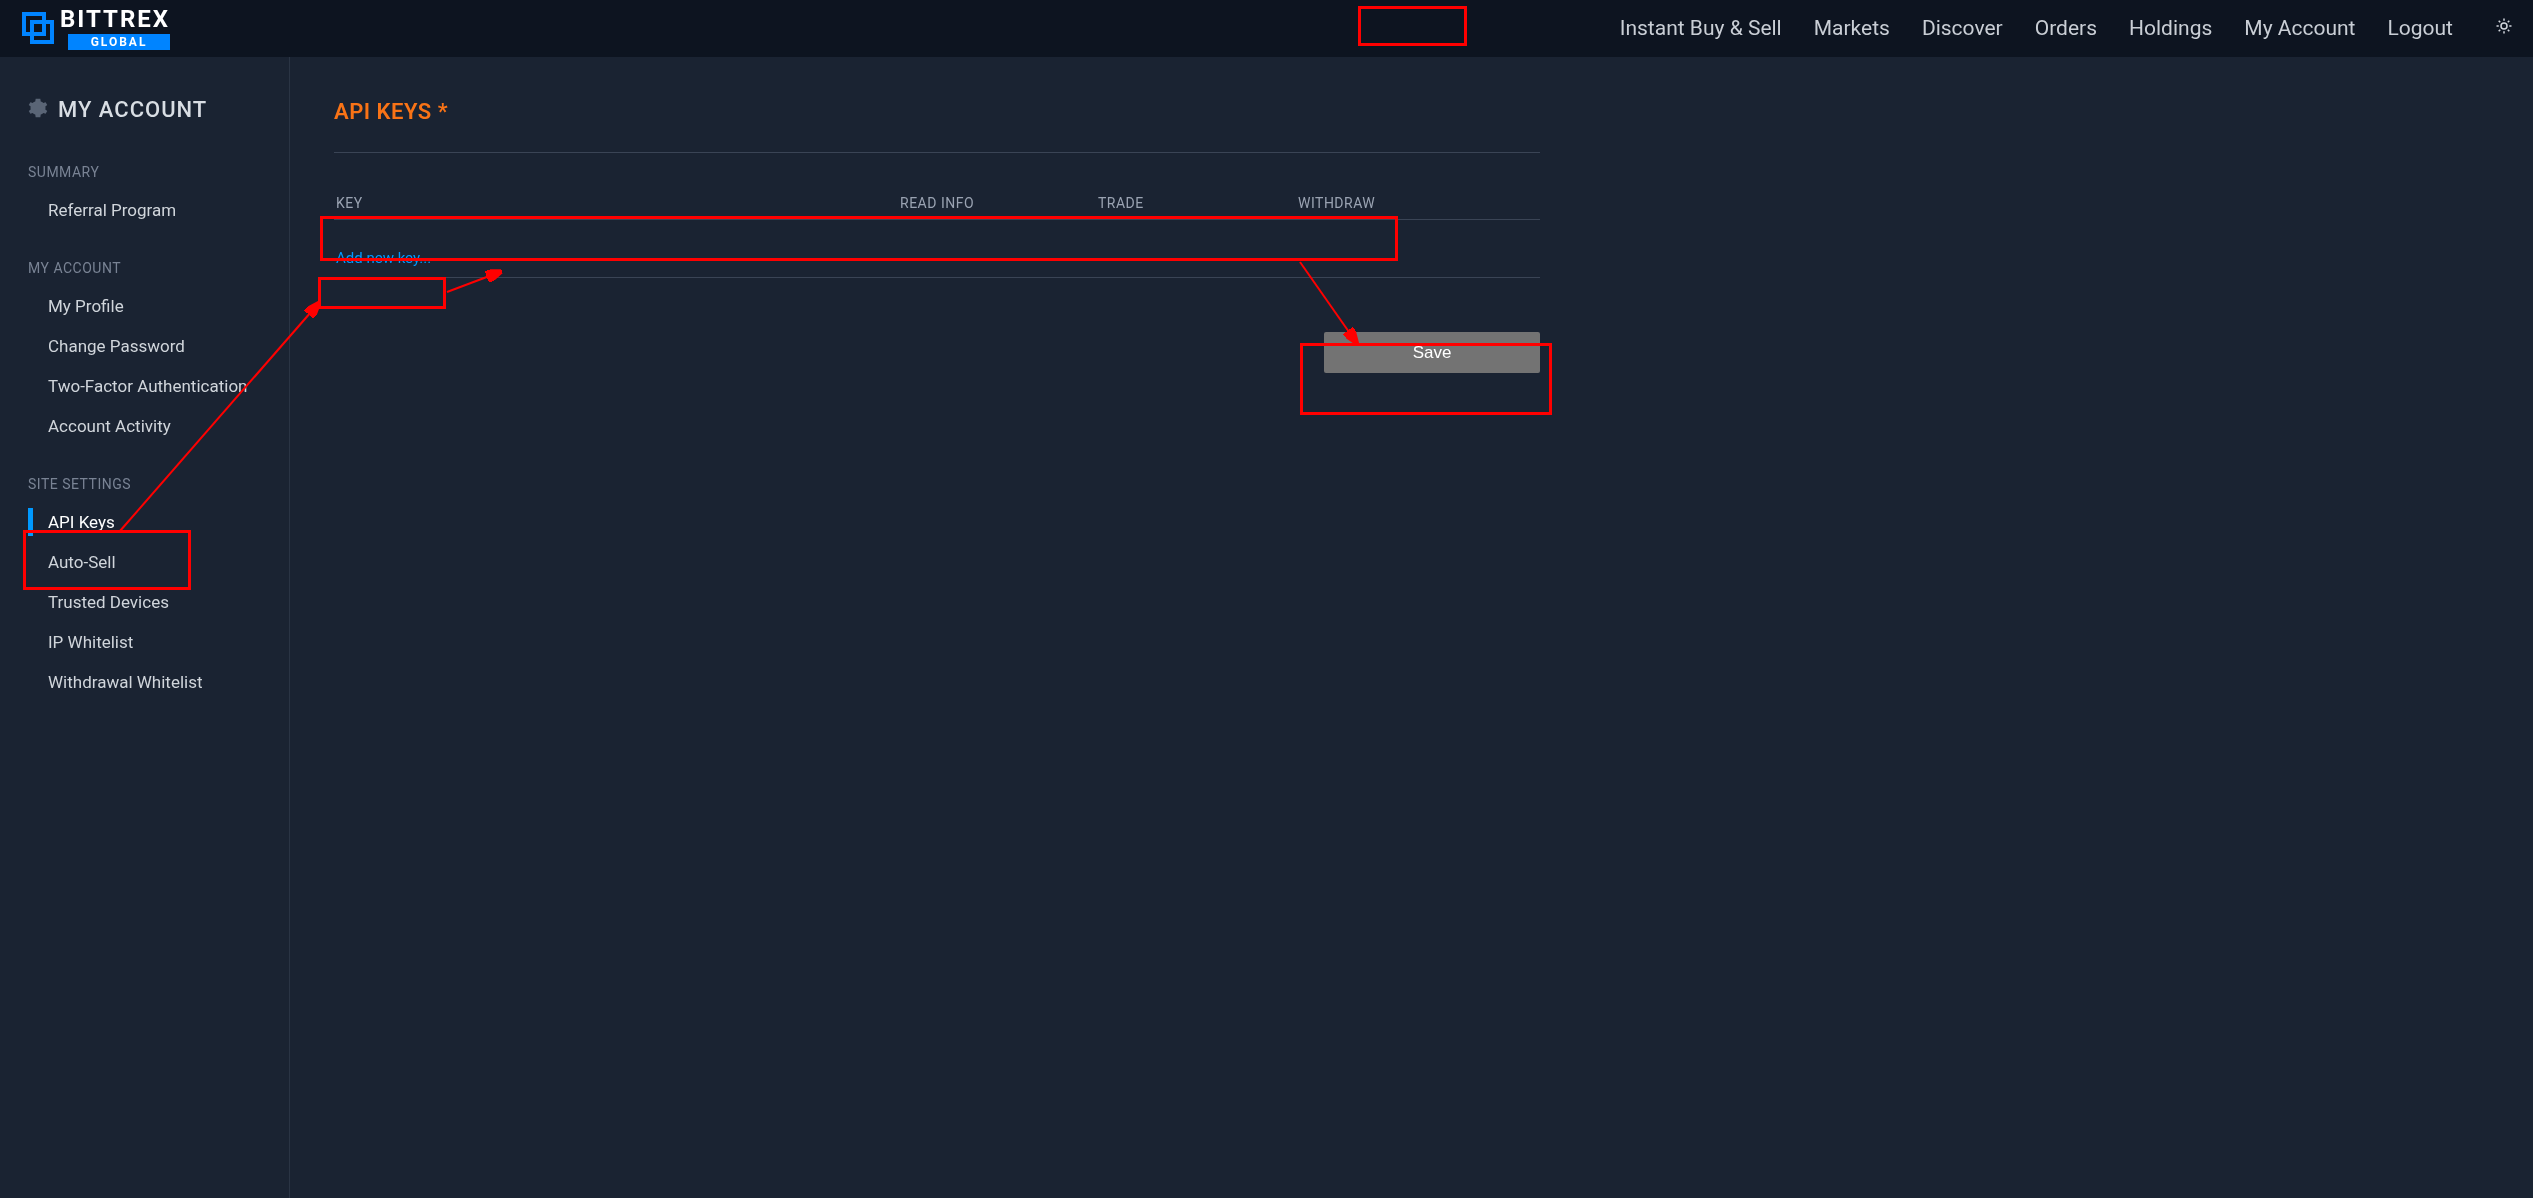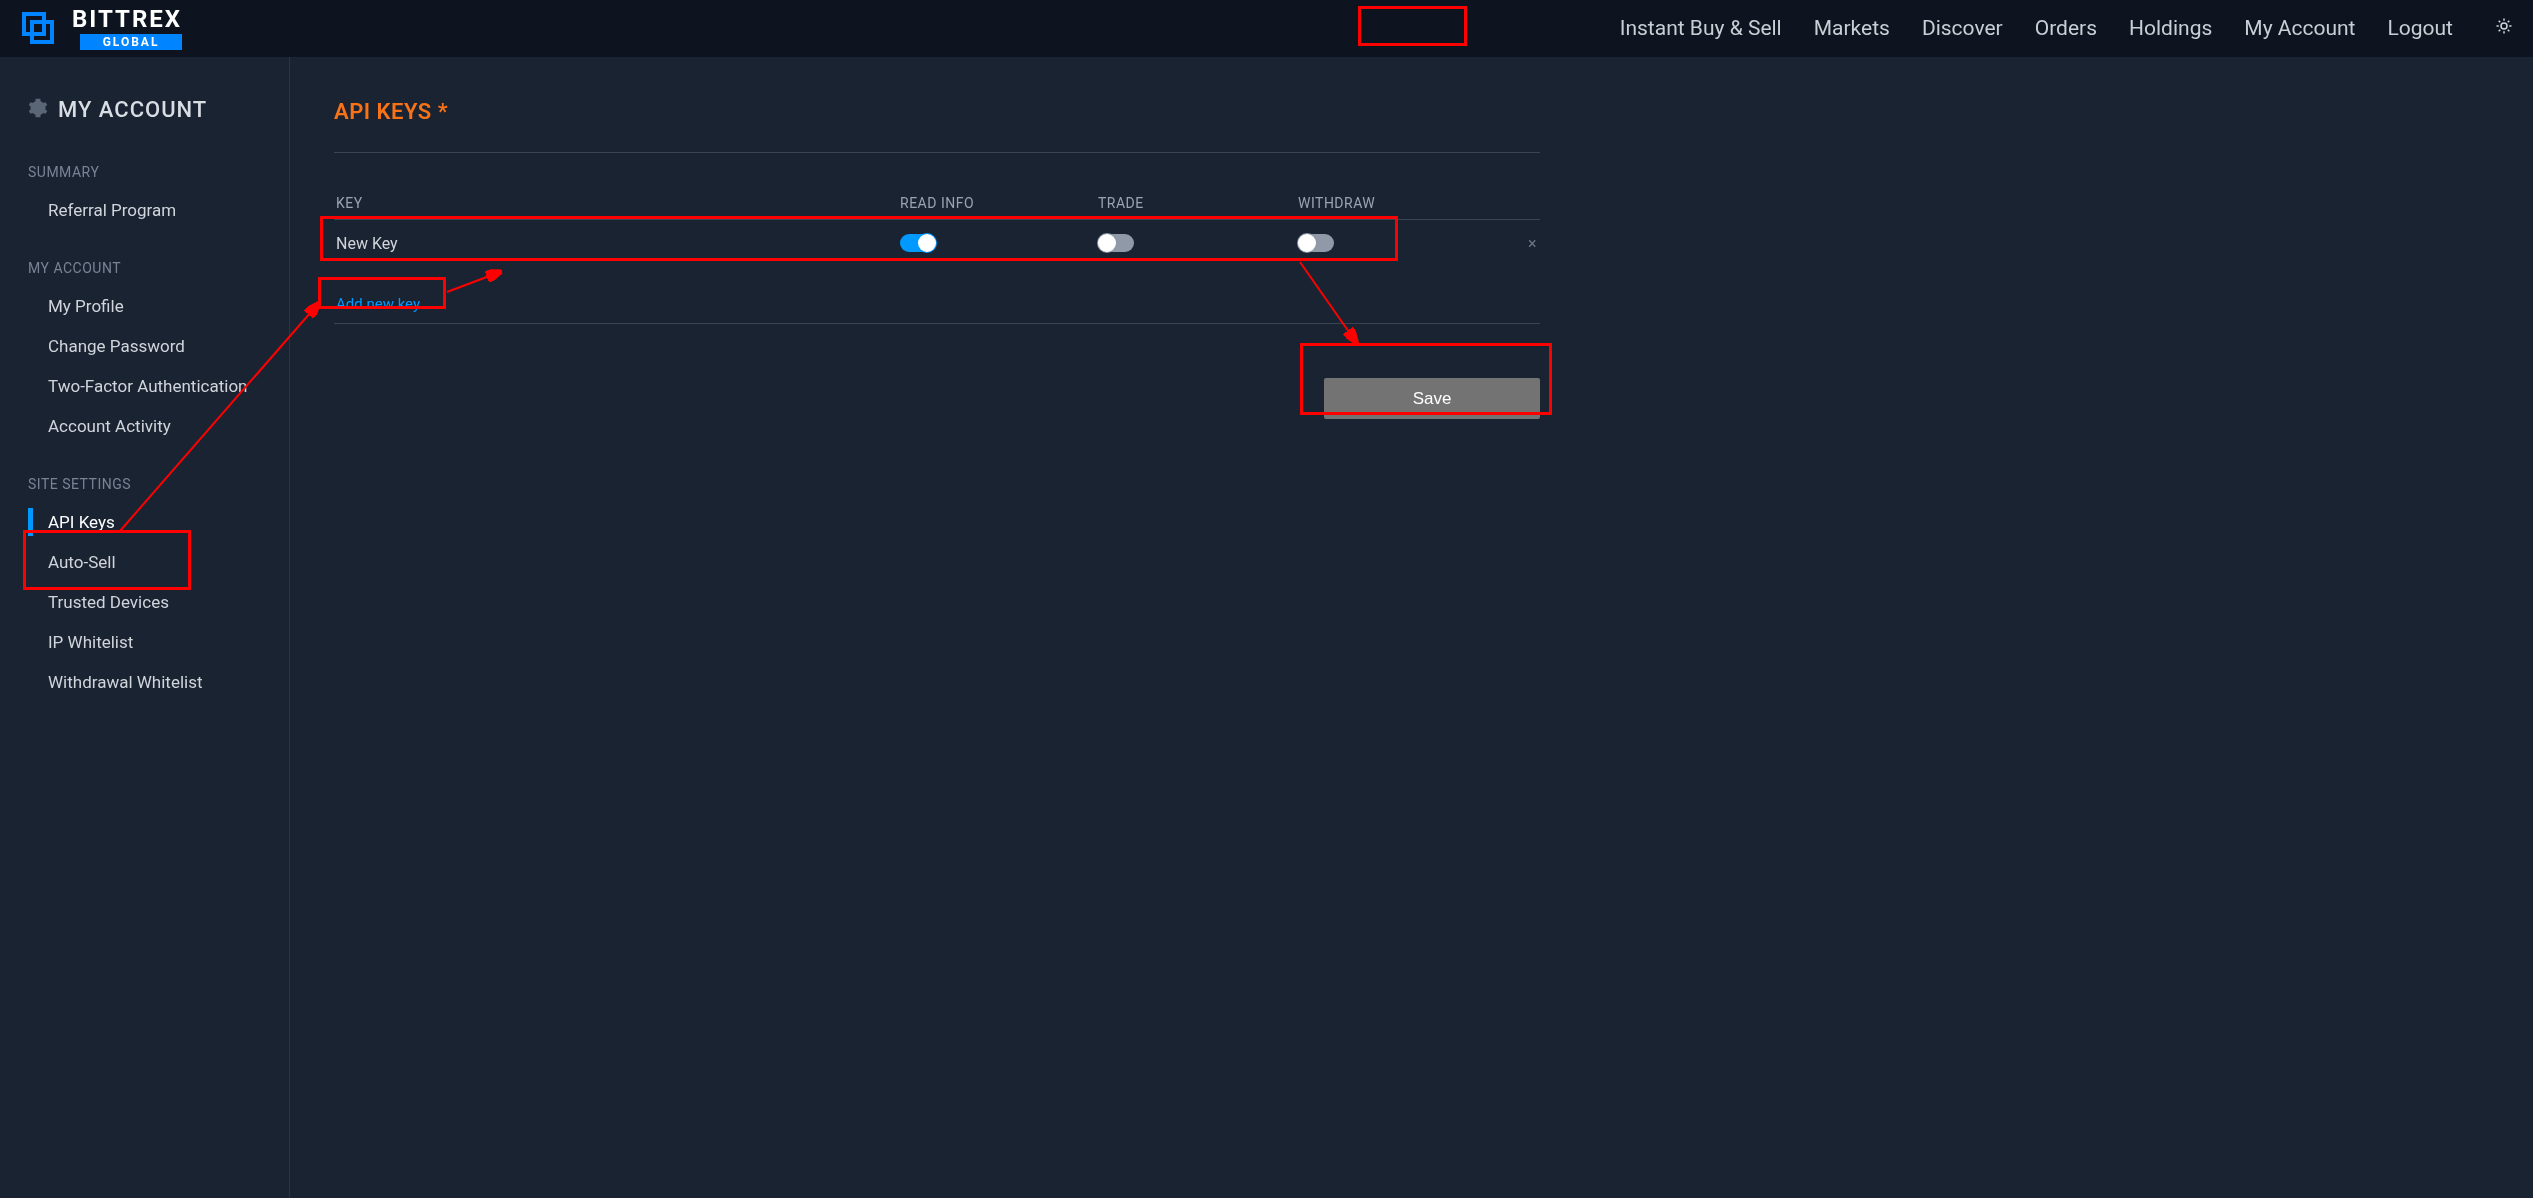--- a/index.html
+++ b/index.html
@@ -24,7 +24,7 @@
   .logo-box {
     display: flex;
     align-items: center;
-    gap: 16px;
+    gap: 4px;
   }
   .logo-icon svg { display: block; }
   .logo-text {

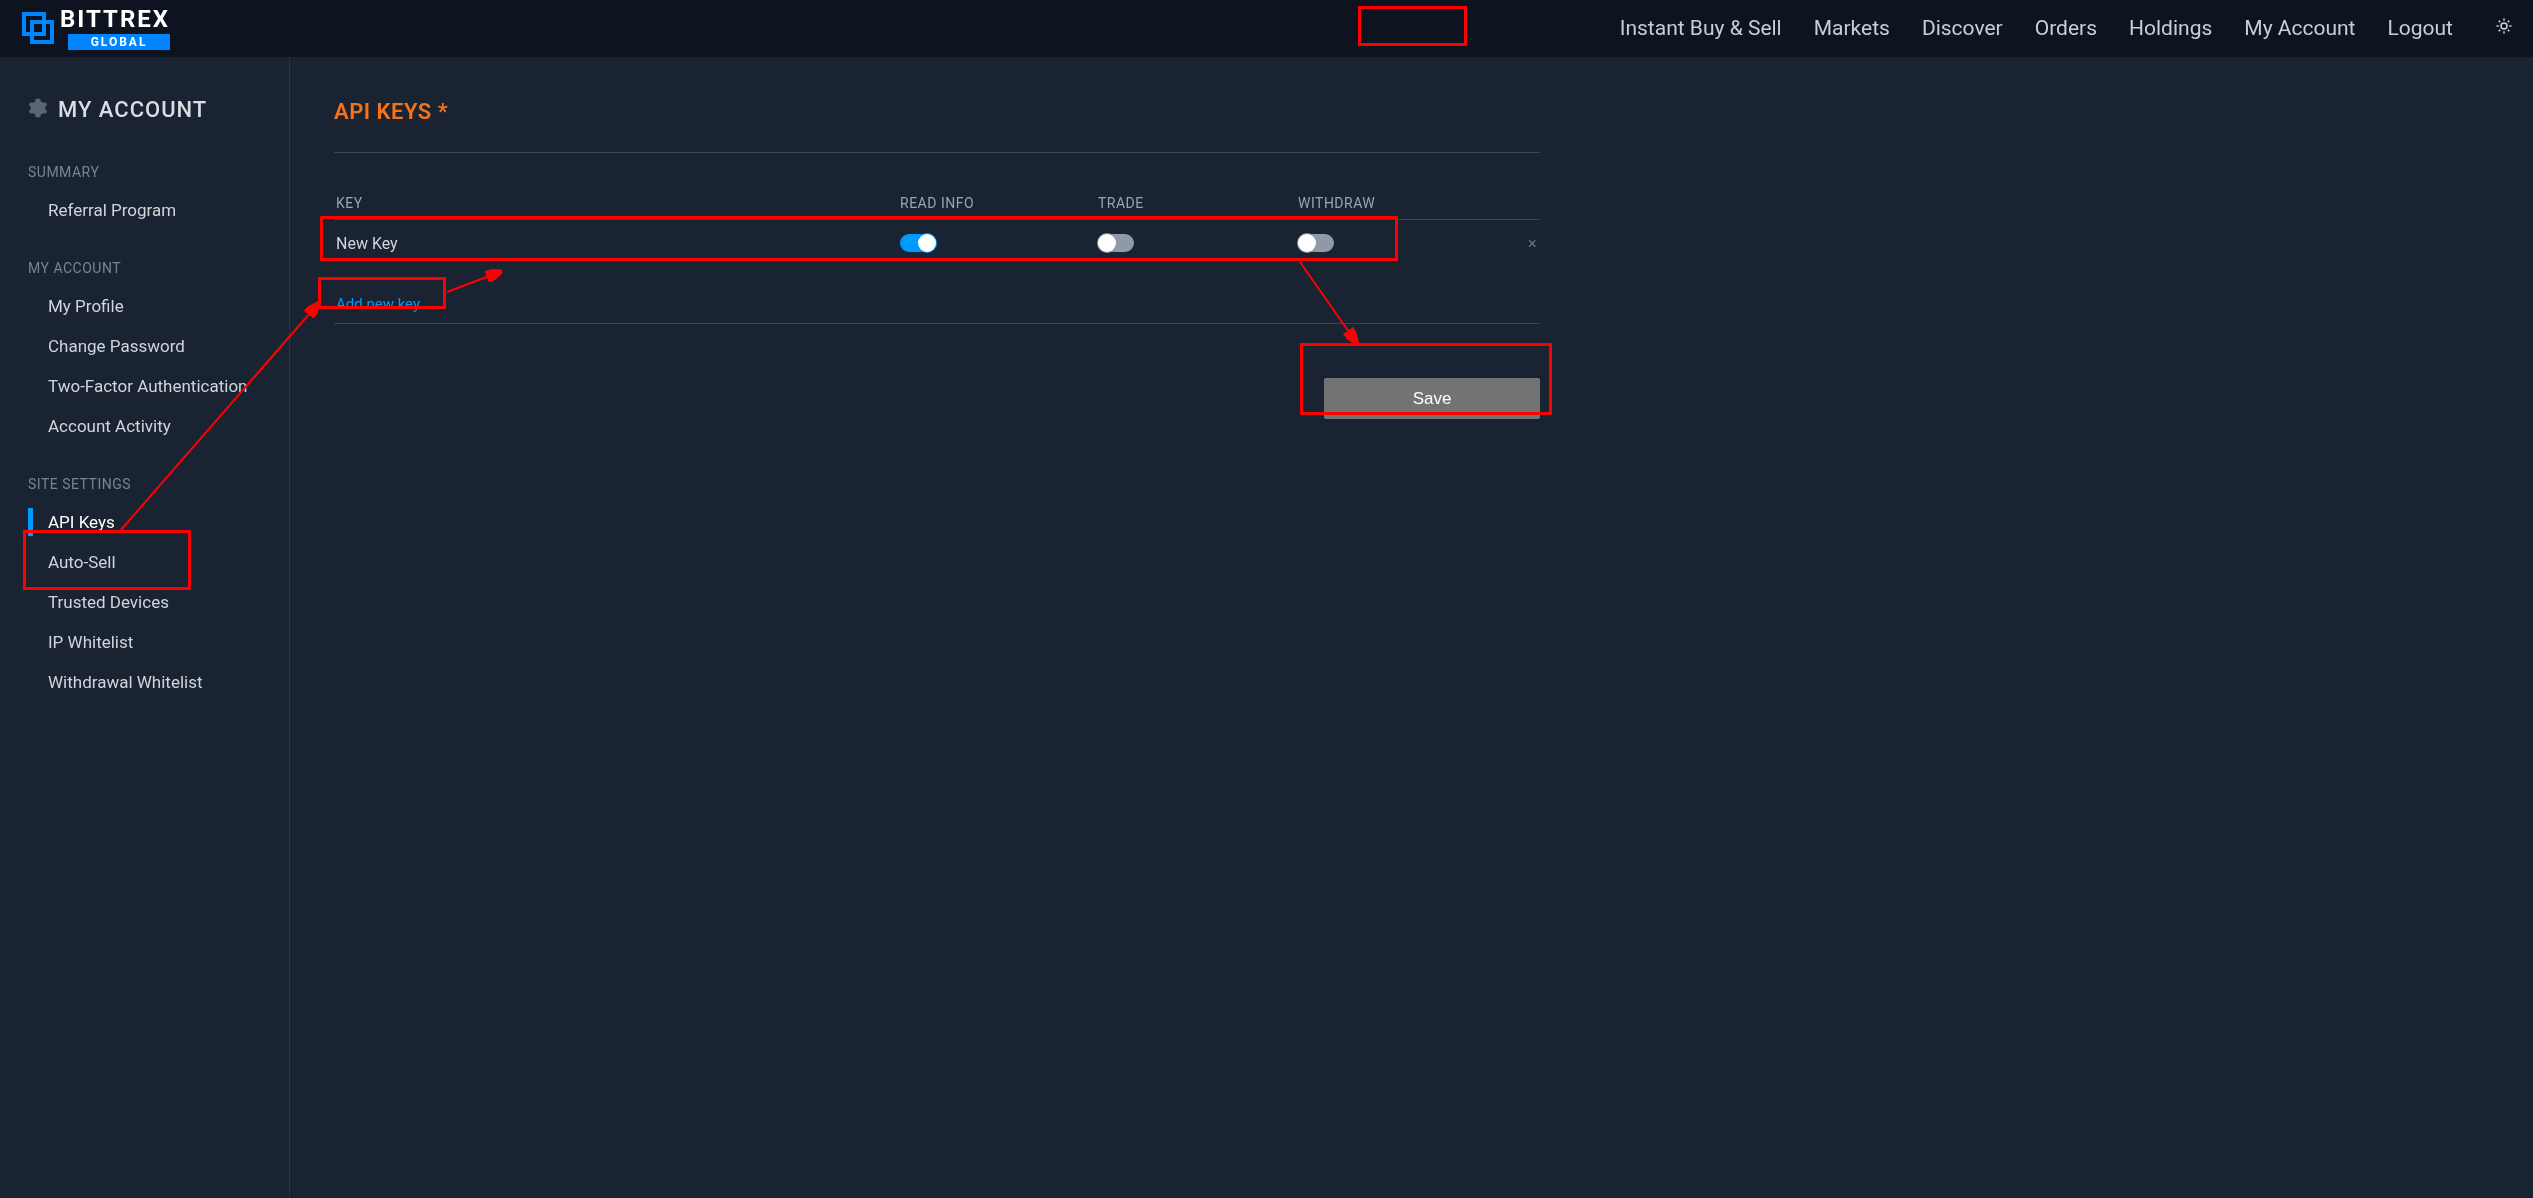--- a/index.html
+++ b/index.html
@@ -333,27 +333,6 @@
         <div class="col-del"></div>
       </div>
 
-      <div class="keys-row">
-        <div class="col-key">New Key</div>
-        <div class="col-read">
-          <div class="toggle on">
-              <div class="knob"></div>
-            </div>
-        </div>
-        <div class="col-trade">
-          <div class="toggle">
-              <div class="knob"></div>
-            </div>
-        </div>
-        <div class="col-withdraw">
-          <div class="toggle">
-              <div class="knob"></div>
-            </div>
-        </div>
-        <div class="col-del">
-          <span class="delete-x">×</span>
-        </div>
-      </div>
     </div>
 
     <div class="add-key-row">

